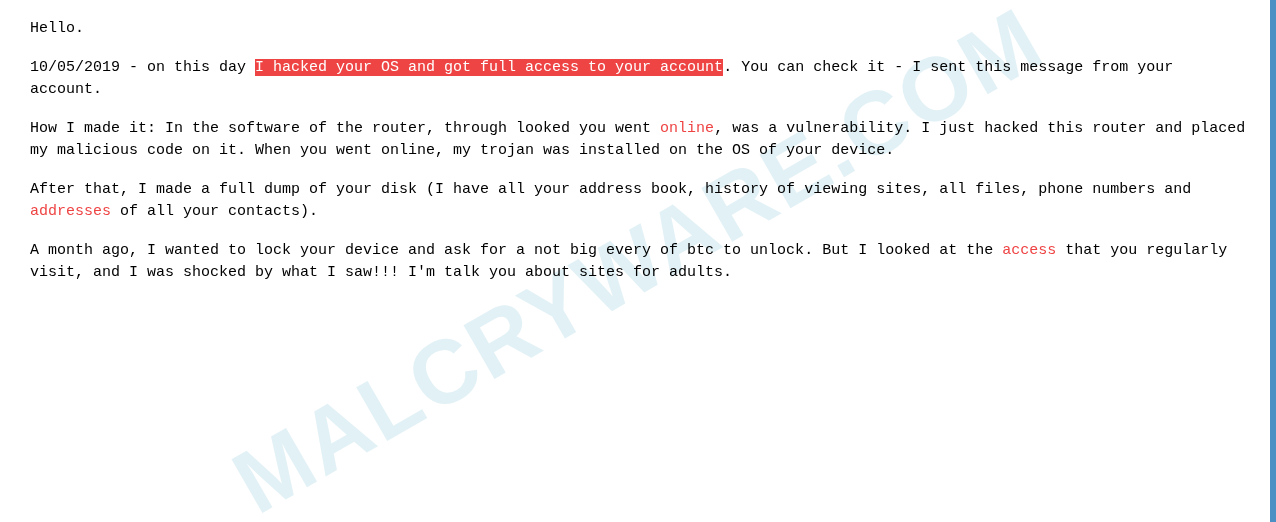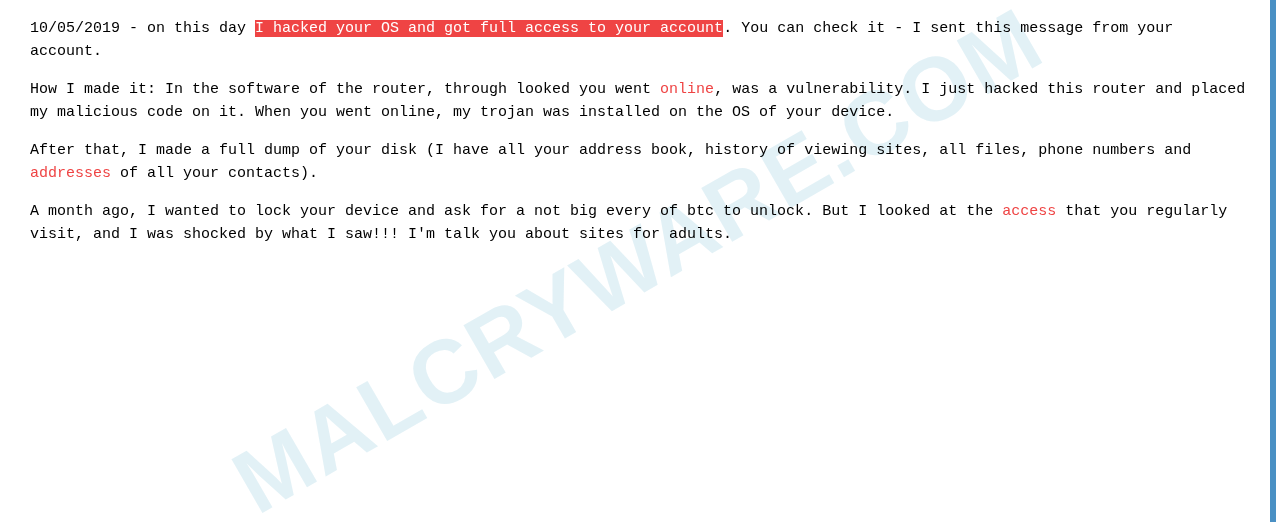--- a/index.html
+++ b/index.html
@@ -79,6 +79,9 @@
   <div class="right-border"></div>
   <div class="content">
 
+    <div class="paragraph">
+      <span>Hello.</span>
+    </div>
 
     <div class="paragraph">
       <span>10/05/2019 - on this day </span><span class="highlight">I hacked your OS and got full access to your account</span><span>. You can check it - I sent this message from your account.</span>

